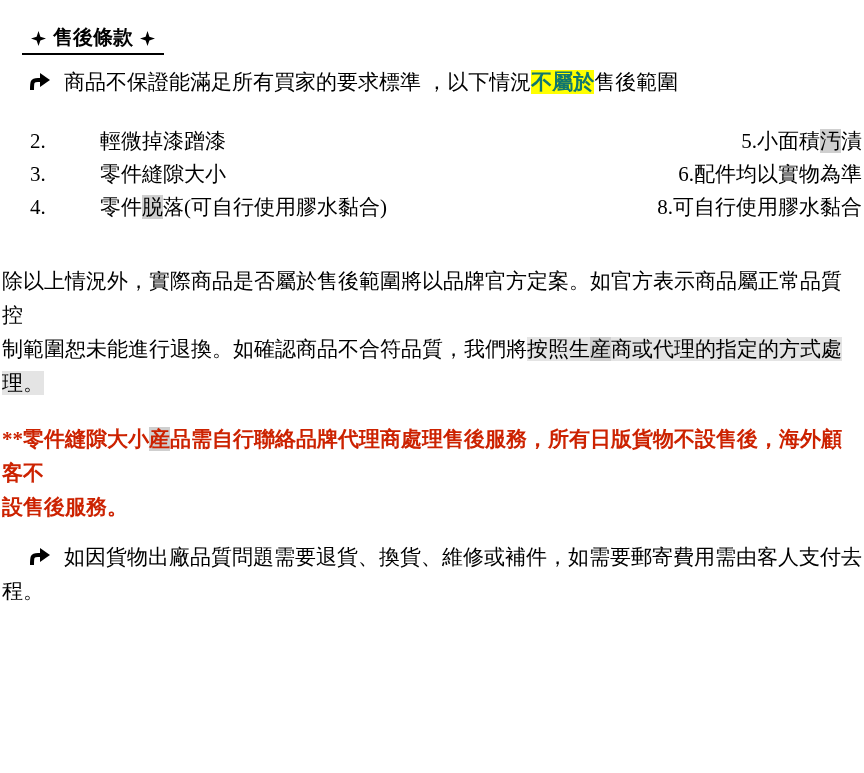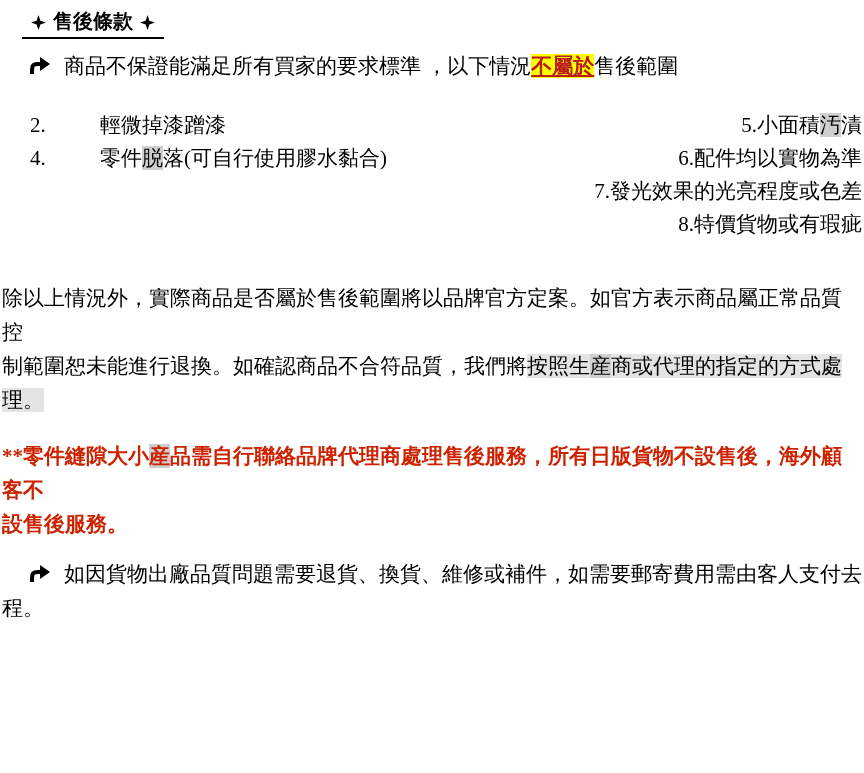--- a/index.html
+++ b/index.html
@@ -8,7 +8,7 @@
     font-family:"Liberation Serif","DejaVu Serif",serif;
     color:#000000;
   }
-  .page{padding:4px 2px 0 2px;font-size:21px;line-height:34px;}
+  .page{padding:20px 2px 0 2px;font-size:21px;line-height:34px;}
 
   
   .title{margin:2px 0 0 20px;line-height:30px;}

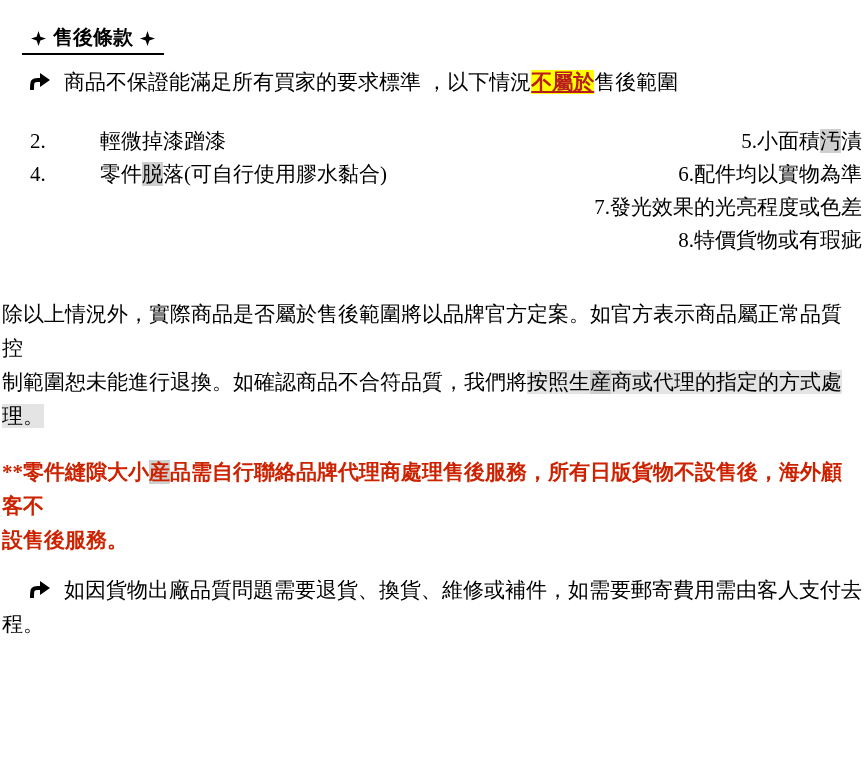--- a/index.html
+++ b/index.html
@@ -37,7 +37,7 @@
   
   .gray-char{background:#cfcfcf;}
   .gray-bg{background:#e4e4e4;}
-  .hl-warning{color:#b91c1c;background:#ffff00;font-weight:bold;text-decoration:underline;}
+  .hl-warning{color:#0f766e;background:#ffff00;font-weight:bold;}
 </style>
 </head>
 <body>

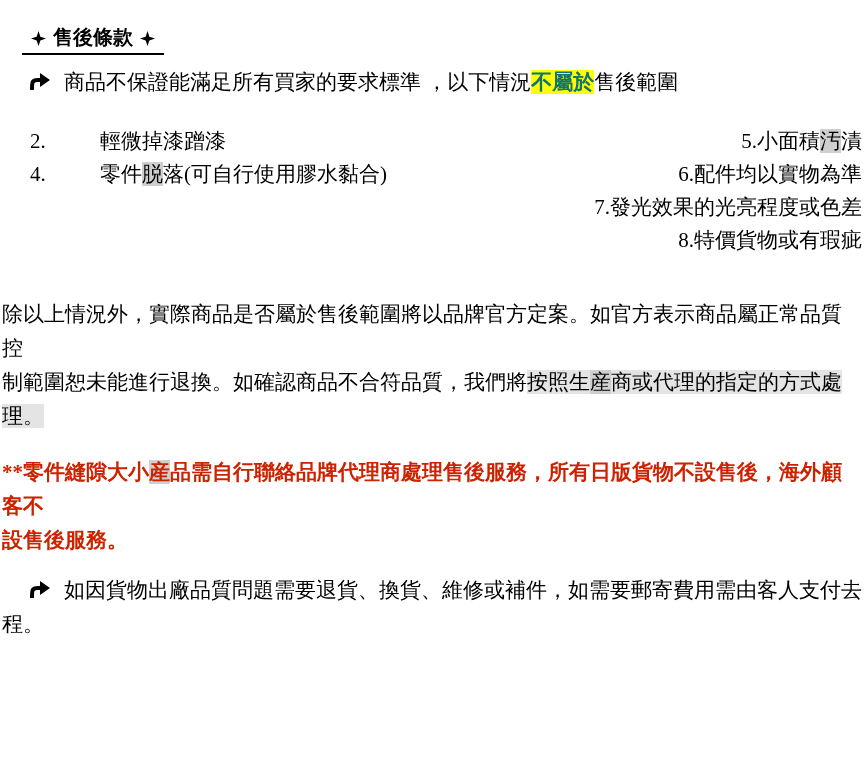--- a/index.html
+++ b/index.html
@@ -63,6 +63,7 @@
   <div class="exclusions">
     <div class="col-left">
       <div class="li"><span class="num">2.</span><span><span>輕微掉漆蹭漆</span></span></div>
+      <div class="li"><span class="num">3.</span><span><span>零件縫隙大小</span></span></div>
       <div class="li"><span class="num">4.</span><span><span>零件</span><span class="gray-char">脱</span><span>落(可自行使用膠水黏合)</span></span></div>
     </div>
     <div class="col-right">

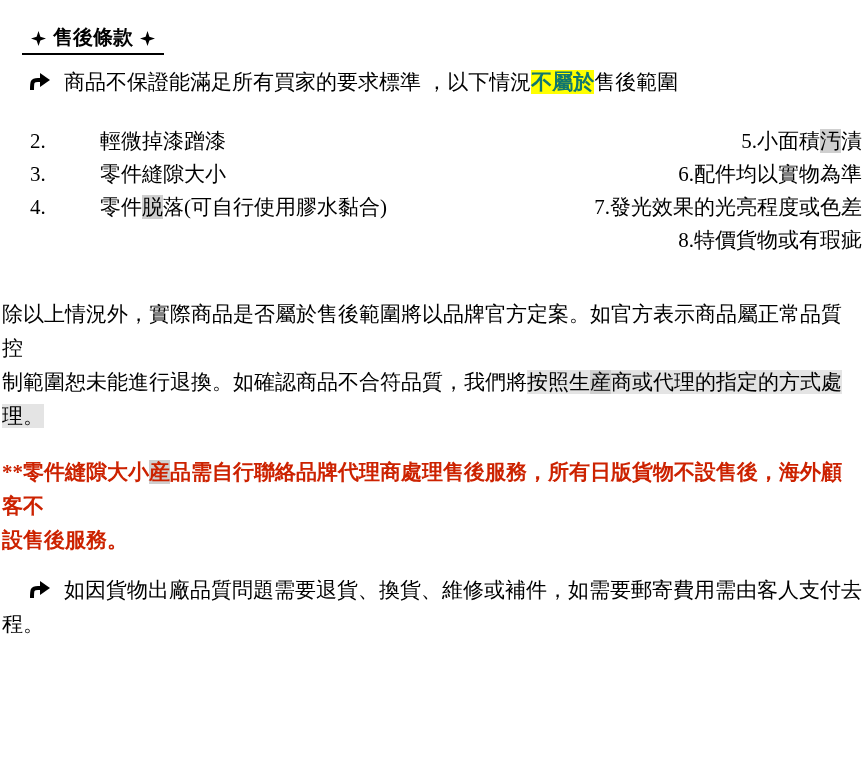--- a/index.html
+++ b/index.html
@@ -69,7 +69,6 @@
     <div class="col-right">
       <div class="li"><span class="num">5.</span><span><span>小面積</span><span class="gray-char">汚</span><span>漬</span></span></div>
       <div class="li"><span class="num">6.</span><span><span>配件均以實物為準</span></span></div>
-      <div class="li"><span class="num">7.</span><span><span>發光效果的光亮程度或色差</span></span></div>
       <div class="li"><span class="num">8.</span><span><span>特價貨物或有瑕疵</span></span></div>
     </div>
   </div>

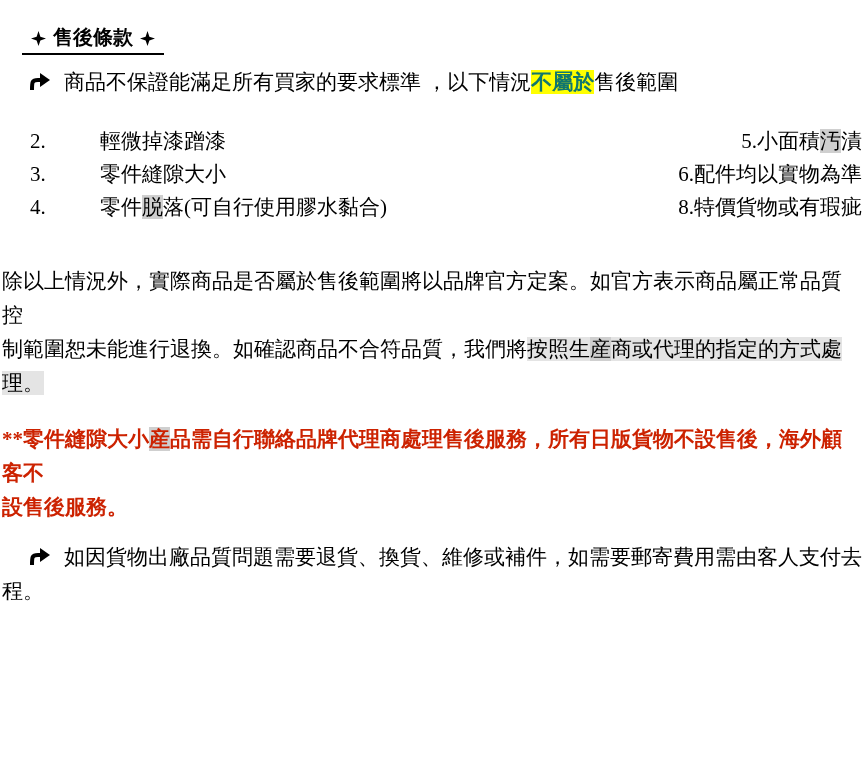--- a/index.html
+++ b/index.html
@@ -69,7 +69,7 @@
     <div class="col-right">
       <div class="li"><span class="num">5.</span><span><span>小面積</span><span class="gray-char">汚</span><span>漬</span></span></div>
       <div class="li"><span class="num">6.</span><span><span>配件均以實物為準</span></span></div>
-      <div class="li"><span class="num">8.</span><span><span>特價貨物或有瑕疵</span></span></div>
+      <div class="li"><span class="num">8.</span><span><span>可自行使用膠水黏合</span></span></div>
     </div>
   </div>
 

